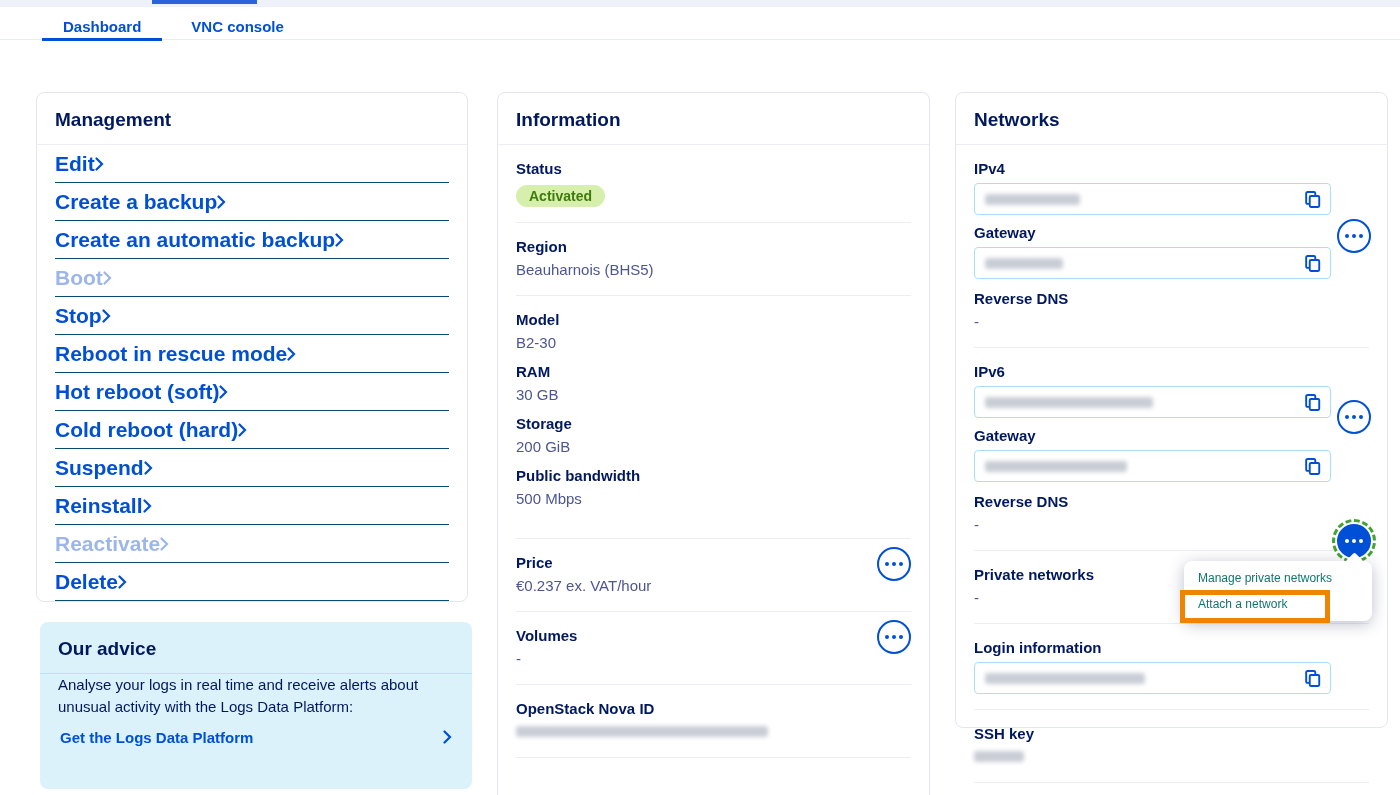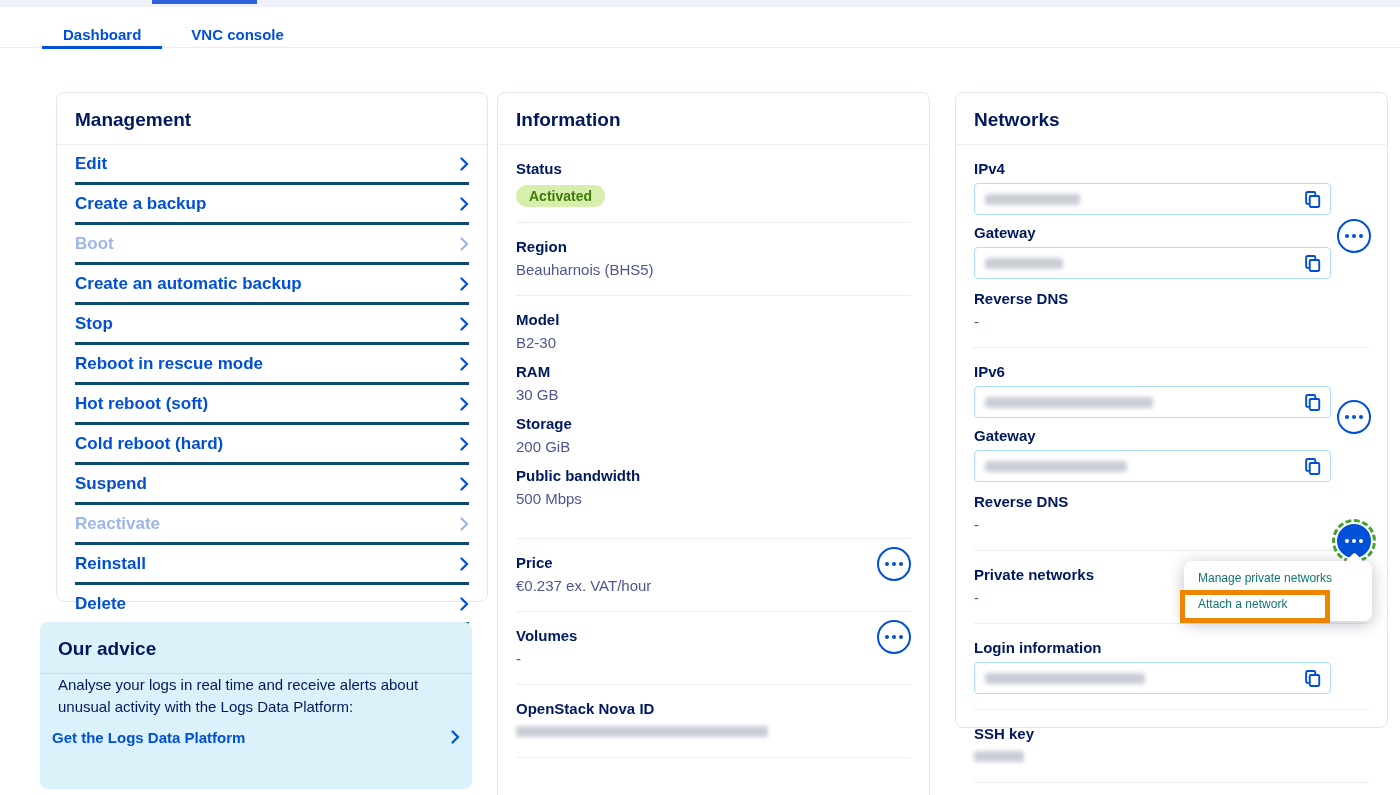--- a/index.html
+++ b/index.html
@@ -14,7 +14,7 @@
   
   .top-strip{position:absolute;top:0;left:0;width:1400px;height:7px;background:#eef1f9;}
   .top-frag{position:absolute;top:0;left:152px;width:105px;height:4px;background:#2c63dd;}
-  .tabbar{position:absolute;top:22px;left:0;width:1400px;height:26px;
+  .tabbar{position:absolute;top:14px;left:0;width:1400px;height:26px;
     border-bottom:1px solid #e9ecf3;display:flex;align-items:stretch;
     padding-left:42px;box-sizing:border-box;background:#fff;}
   .tab{position:relative;display:flex;align-items:center;padding:0 21px;margin-right:8px;

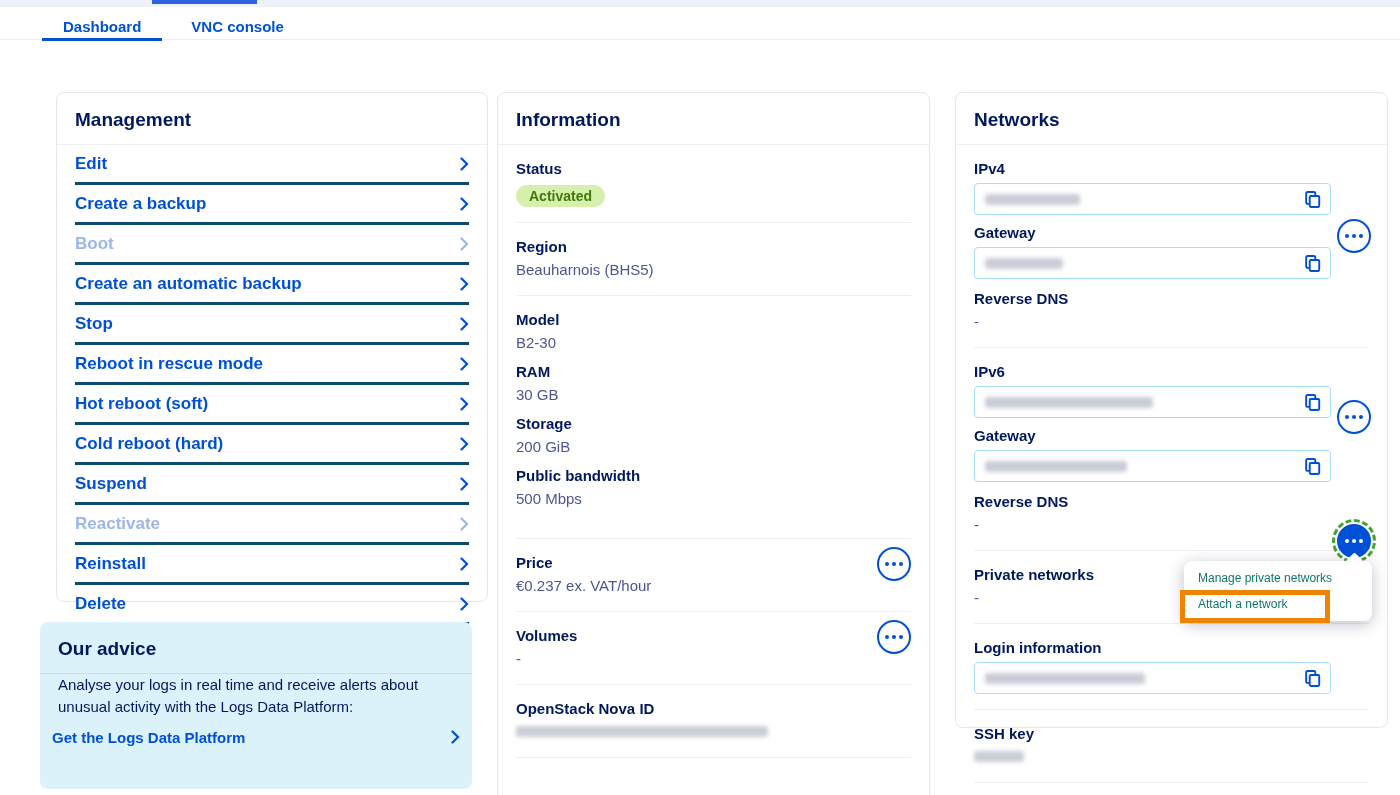--- a/index.html
+++ b/index.html
@@ -26,7 +26,7 @@
   .card-title{font-size:19px;font-weight:700;color:#00185e;padding:16px 18px 13px;border-bottom:1px solid #eceef4;}
 
   
-  .mgmt{left:56px;top:92px;width:432px;height:510px;}
+  .mgmt{left:36px;top:92px;width:432px;height:510px;}
   .mgmt-rows{margin:0 18px;}
   .mrow{display:flex;justify-content:space-between;align-items:center;height:37px;
     border-bottom:3px solid #0c4a6e;color:#0050d7;font-size:17px;font-weight:700;cursor:pointer;}

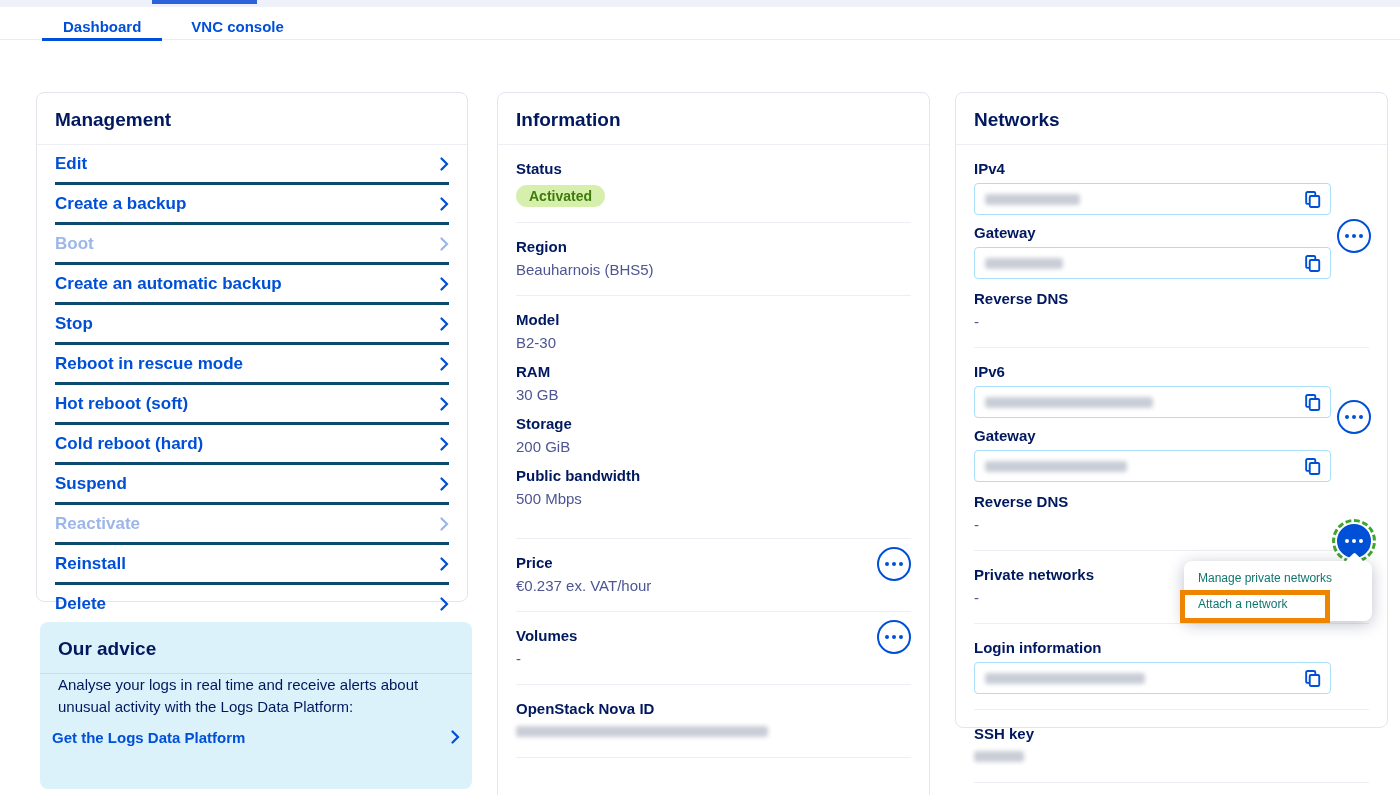--- a/index.html
+++ b/index.html
@@ -28,8 +28,8 @@
   
   .mgmt{left:36px;top:92px;width:432px;height:510px;}
   .mgmt-rows{margin:0 18px;}
-  .mrow{display:flex;justify-content:space-between;align-items:center;height:37px;
-    border-bottom:3px solid #0c4a6e;color:#0050d7;font-size:17px;font-weight:700;cursor:pointer;}
+  .mrow{display:flex;justify-content:flex-start;align-items:center;height:37px;
+    border-bottom:1px solid #0c4a6e;color:#0050d7;font-size:21px;font-weight:700;cursor:pointer;}
   .mrow.disabled{color:#9db6ea;cursor:default;}
   .chev{display:flex;align-items:center;color:inherit;}
 

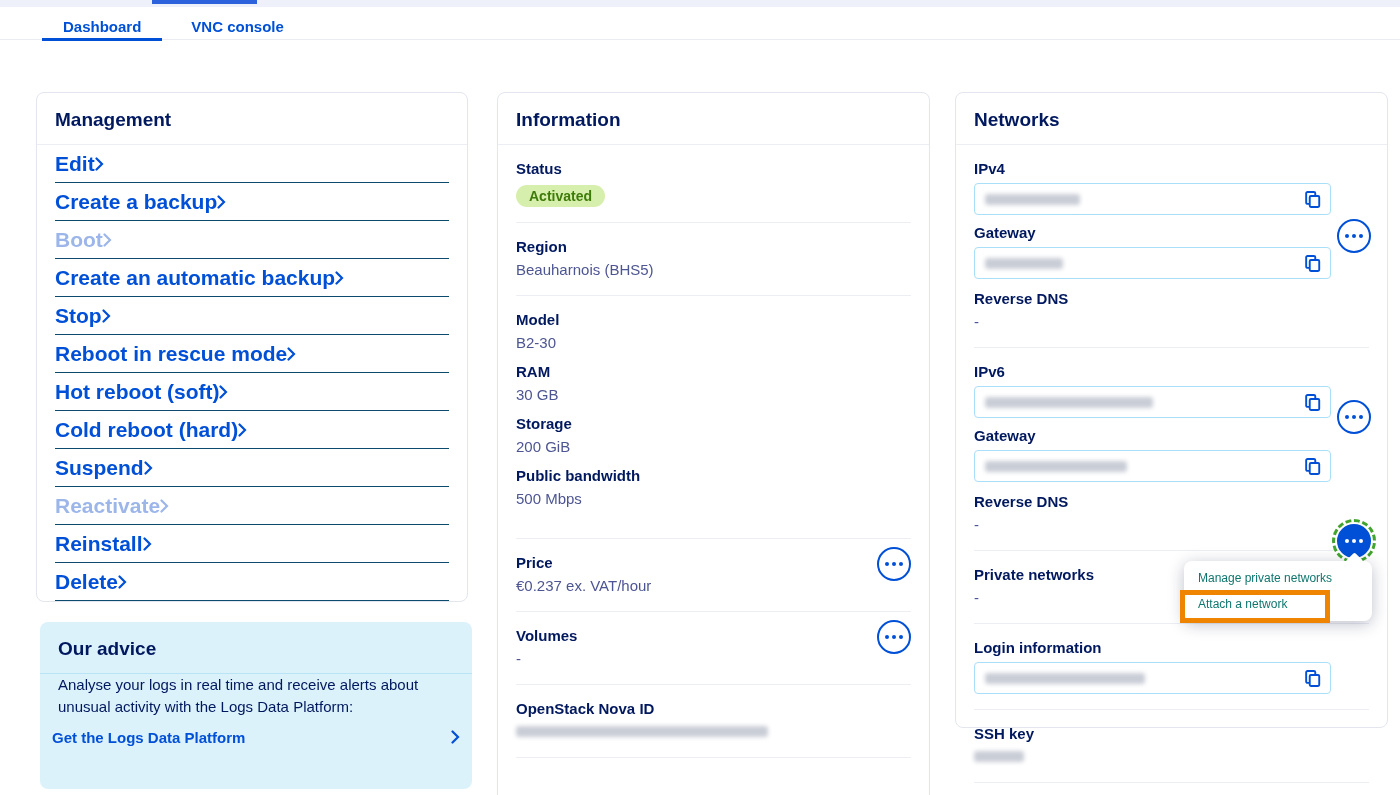--- a/index.html
+++ b/index.html
@@ -115,16 +115,16 @@
             </svg>
           </span>
       </div>
+      <div class="mrow">
+        <span>Create an automatic backup</span>
+        <span class="chev">
+            <svg width="9" height="14" viewBox="0 0 9 14">
+              <path d="M1.5 1.5 L7 7 L1.5 12.5" fill="none" stroke="currentColor" stroke-width="2.2" stroke-linecap="round"></path>
+            </svg>
+          </span>
+      </div>
       <div class="mrow disabled">
         <span>Boot</span>
-        <span class="chev">
-            <svg width="9" height="14" viewBox="0 0 9 14">
-              <path d="M1.5 1.5 L7 7 L1.5 12.5" fill="none" stroke="currentColor" stroke-width="2.2" stroke-linecap="round"></path>
-            </svg>
-          </span>
-      </div>
-      <div class="mrow">
-        <span>Create an automatic backup</span>
         <span class="chev">
             <svg width="9" height="14" viewBox="0 0 9 14">
               <path d="M1.5 1.5 L7 7 L1.5 12.5" fill="none" stroke="currentColor" stroke-width="2.2" stroke-linecap="round"></path>

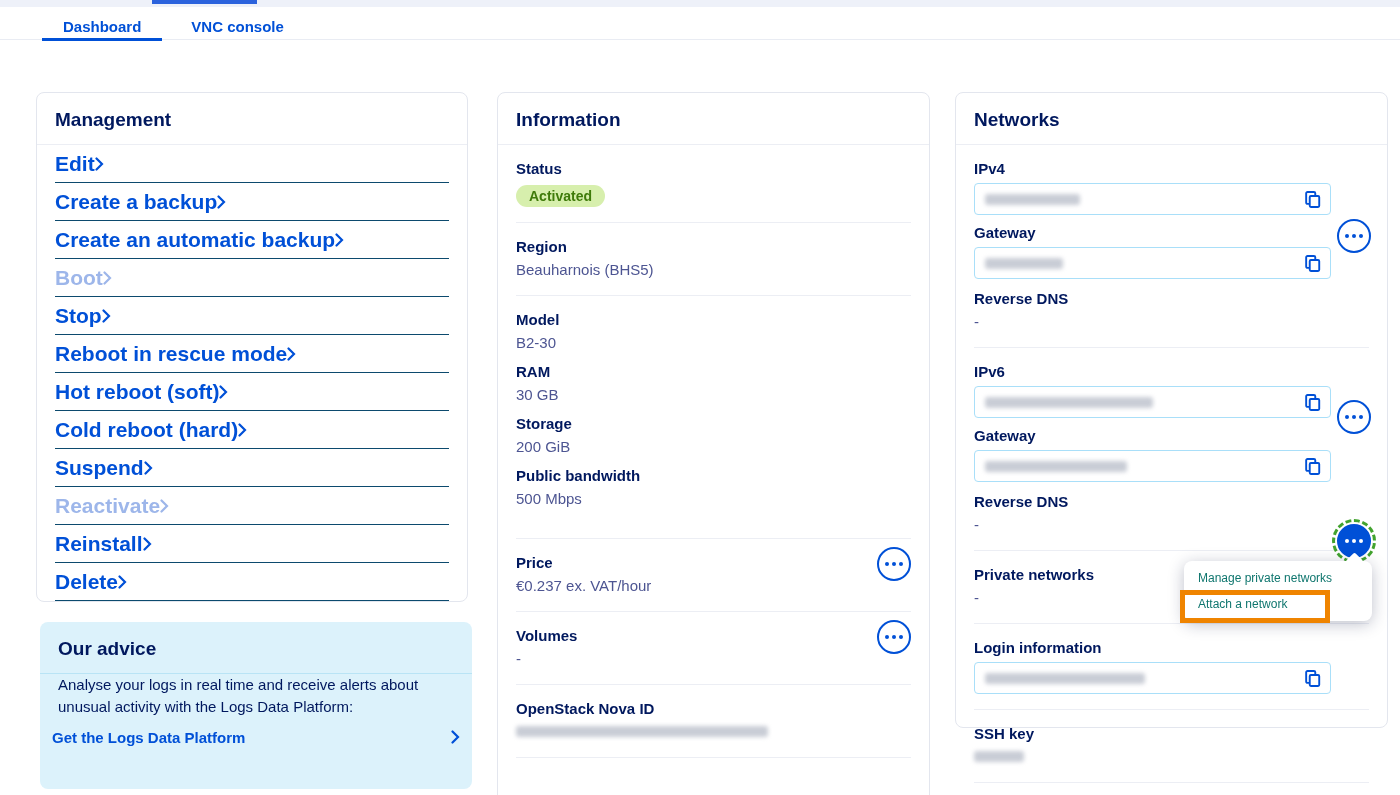--- a/index.html
+++ b/index.html
@@ -171,16 +171,16 @@
             </svg>
           </span>
       </div>
+      <div class="mrow">
+        <span>Reinstall</span>
+        <span class="chev">
+            <svg width="9" height="14" viewBox="0 0 9 14">
+              <path d="M1.5 1.5 L7 7 L1.5 12.5" fill="none" stroke="currentColor" stroke-width="2.2" stroke-linecap="round"></path>
+            </svg>
+          </span>
+      </div>
       <div class="mrow disabled">
         <span>Reactivate</span>
-        <span class="chev">
-            <svg width="9" height="14" viewBox="0 0 9 14">
-              <path d="M1.5 1.5 L7 7 L1.5 12.5" fill="none" stroke="currentColor" stroke-width="2.2" stroke-linecap="round"></path>
-            </svg>
-          </span>
-      </div>
-      <div class="mrow">
-        <span>Reinstall</span>
         <span class="chev">
             <svg width="9" height="14" viewBox="0 0 9 14">
               <path d="M1.5 1.5 L7 7 L1.5 12.5" fill="none" stroke="currentColor" stroke-width="2.2" stroke-linecap="round"></path>

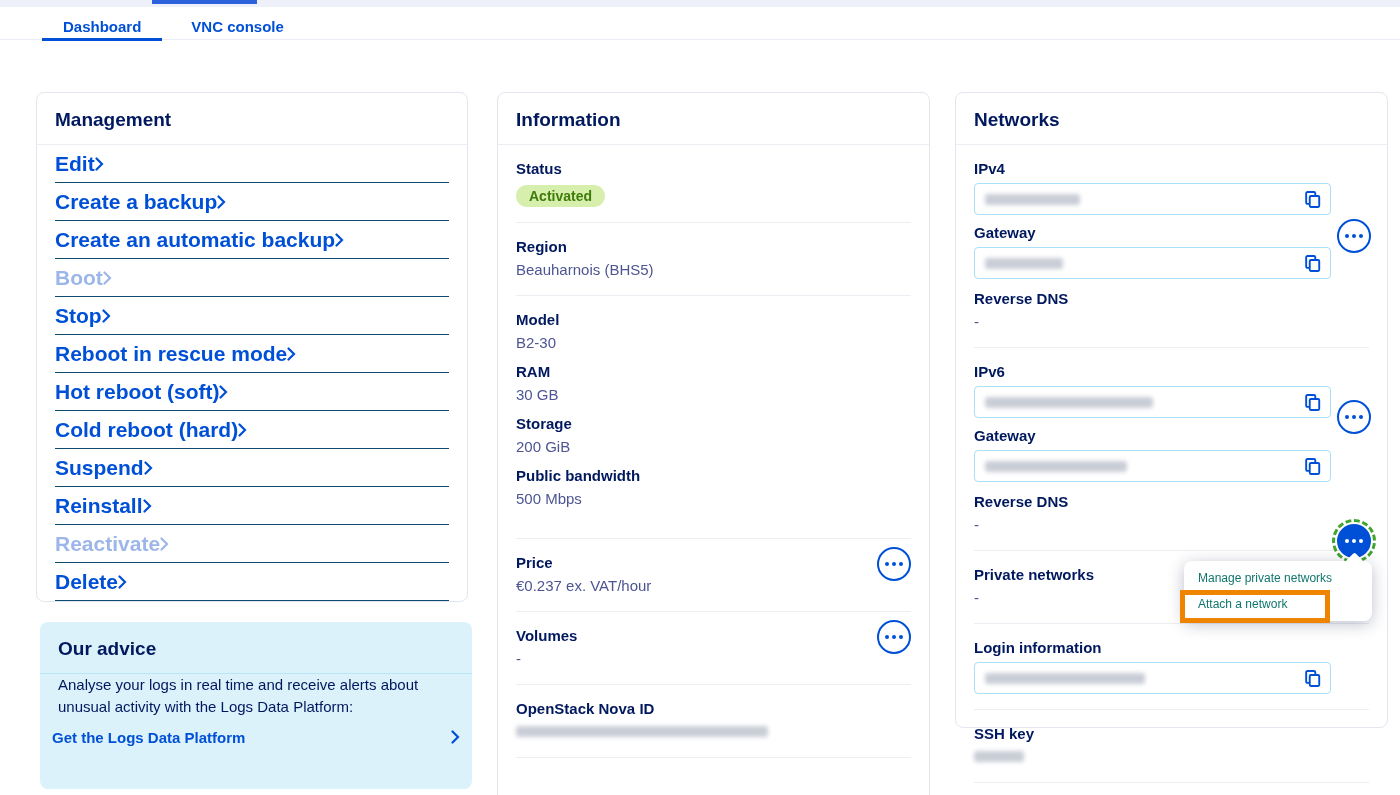--- a/index.html
+++ b/index.html
@@ -37,7 +37,7 @@
   .advice{left:40px;top:622px;width:432px;height:167px;background:#dcf2fb;border:none;}
   .advice .card-title{border-bottom:1px solid #b9e4f5;}
   .advice-text{margin:0 18px 11px;color:#00185e;font-size:15px;font-weight:400;line-height:1.45;}
-  .advice-link{display:flex;justify-content:space-between;align-items:center;margin:0 12px;
+  .advice-link{display:flex;justify-content:space-between;align-items:center;margin:0 20px;
     color:#0050d7;font-size:15px;font-weight:700;cursor:pointer;}
 
   

